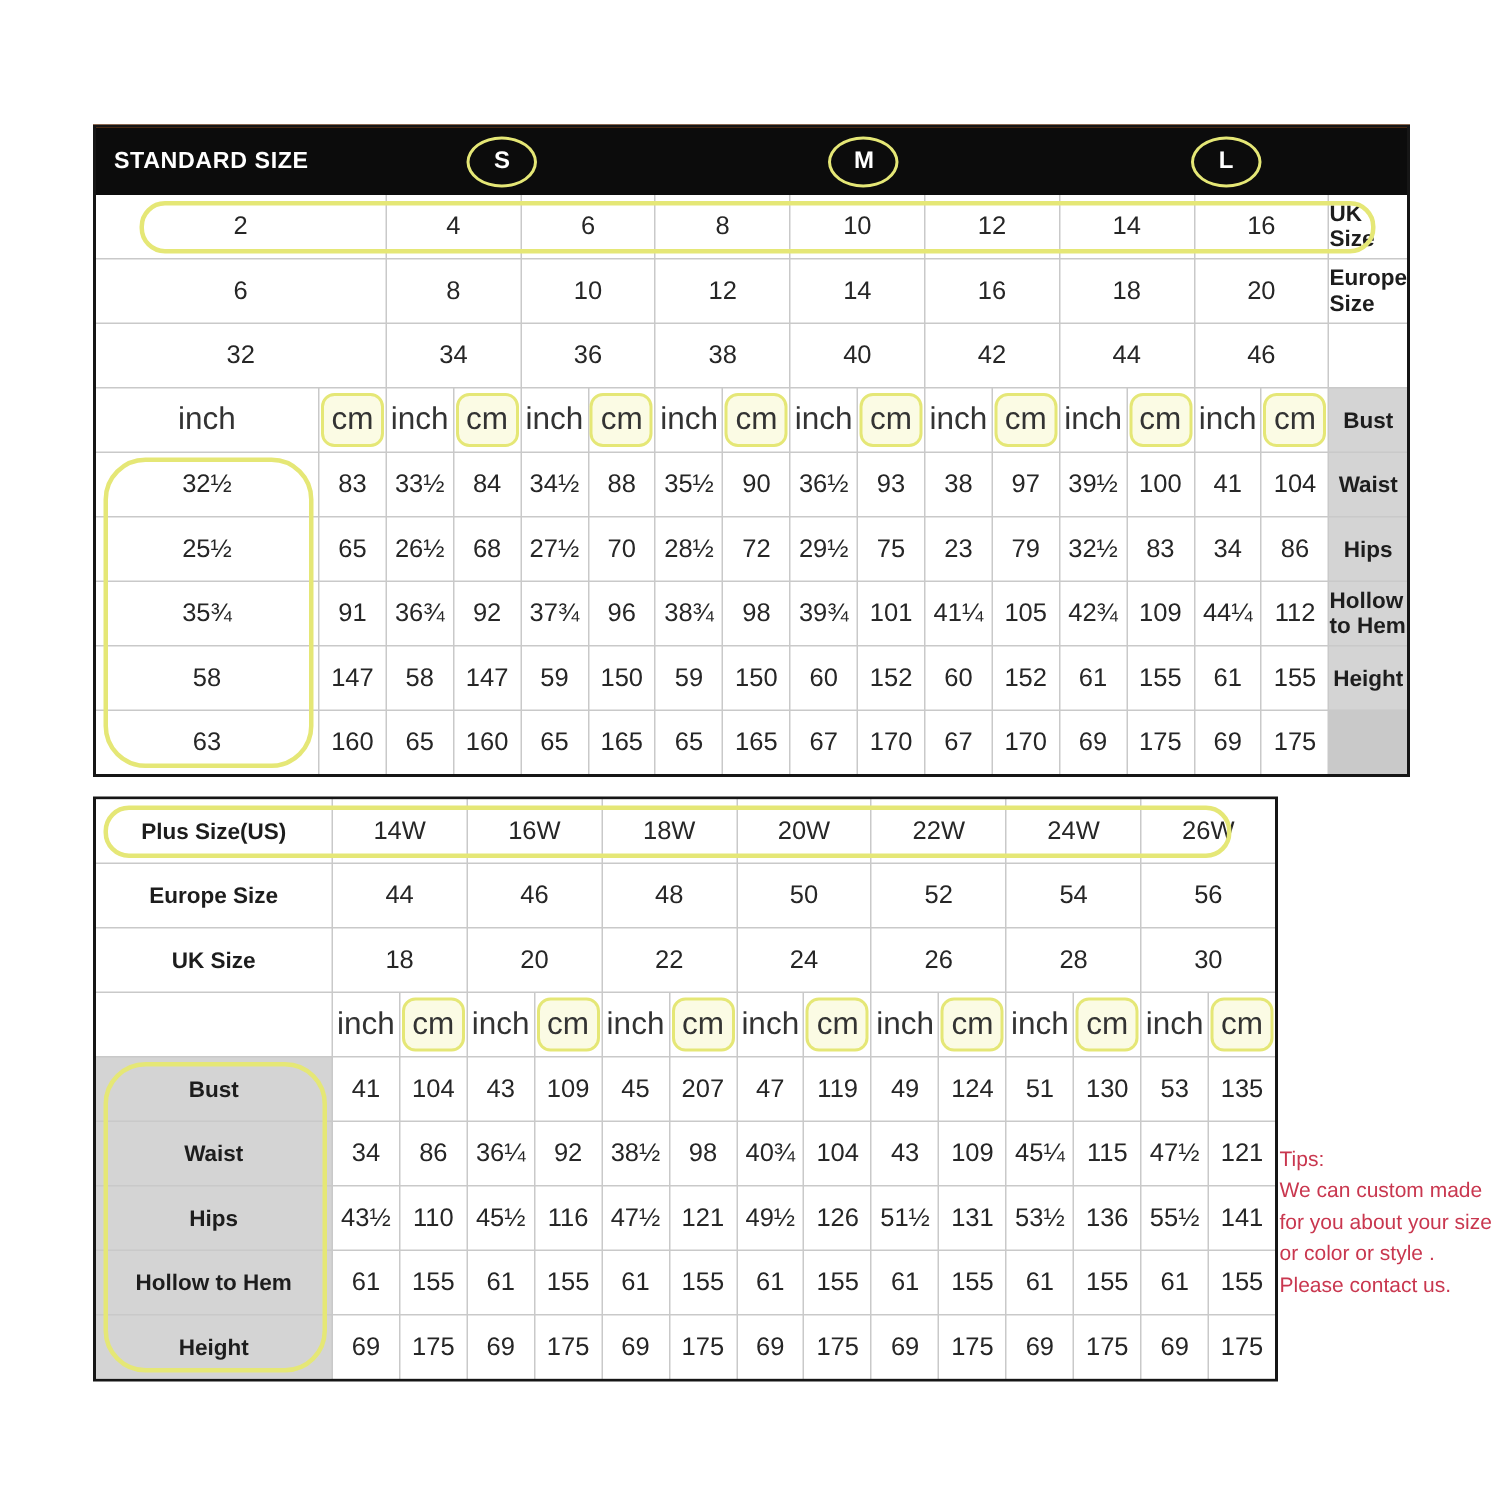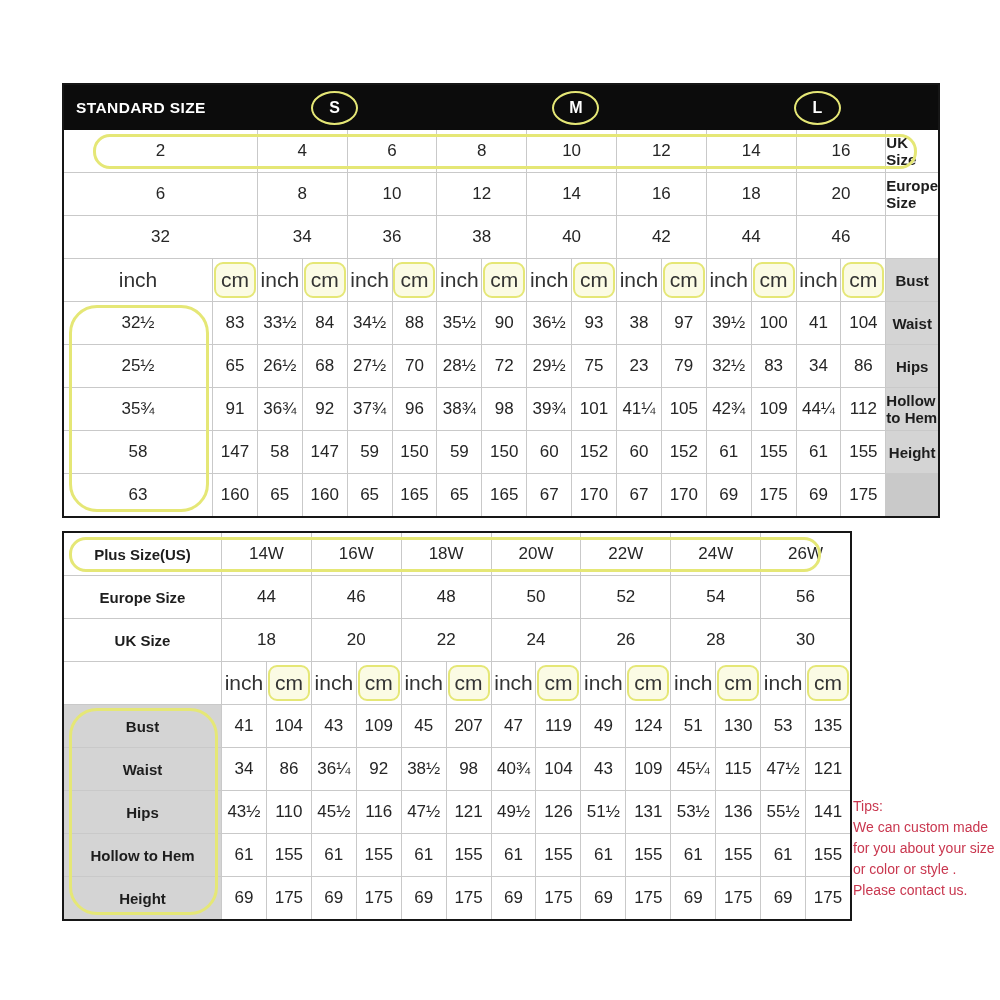--- a/index.html
+++ b/index.html
@@ -51,7 +51,7 @@
   .hl-labels-2{left:5px;top:175px;width:149px;height:207px;border-radius:28px;}
 
   
-  .tips{position:absolute;left:853px;top:796px;color:var(--red);
+  .tips{position:absolute;left:853px;top:762px;color:var(--red);
     font-size:14px;line-height:21px;white-space:nowrap;}
 </style>
 </head>

